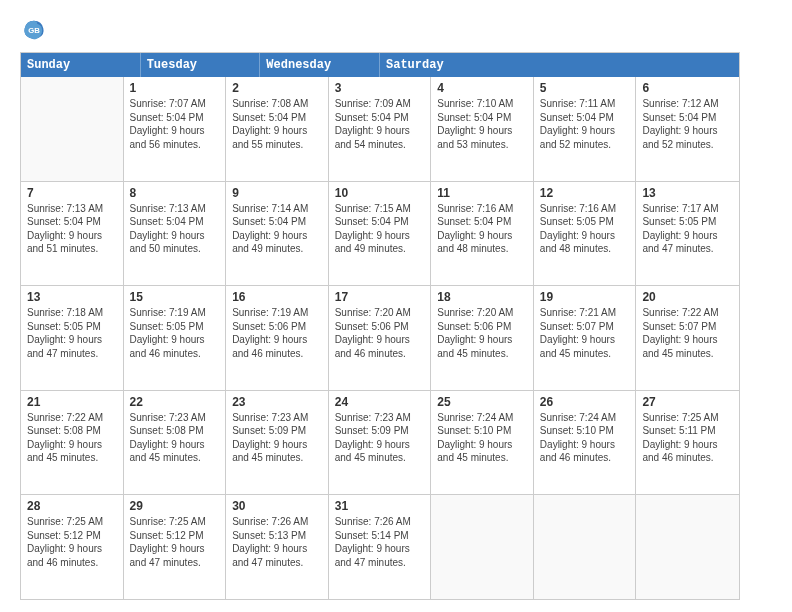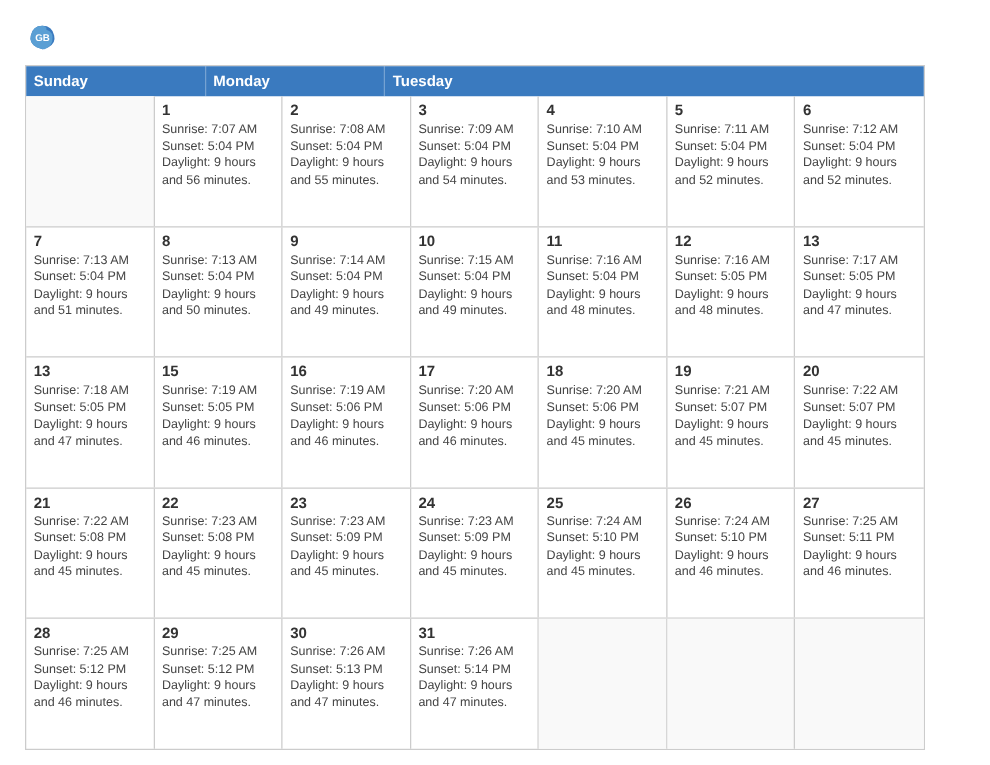--- a/index.html
+++ b/index.html
@@ -67,8 +67,9 @@
     }
     .cal-header {
       display: grid;
-      grid-template-columns: repeat(5, 1fr);
+      grid-template-columns: repeat(6, 1fr);
       background: #3a7abf;
+      font-family: Liberation Mono, monospace;
     }
     .cal-header-cell {
       color: white;

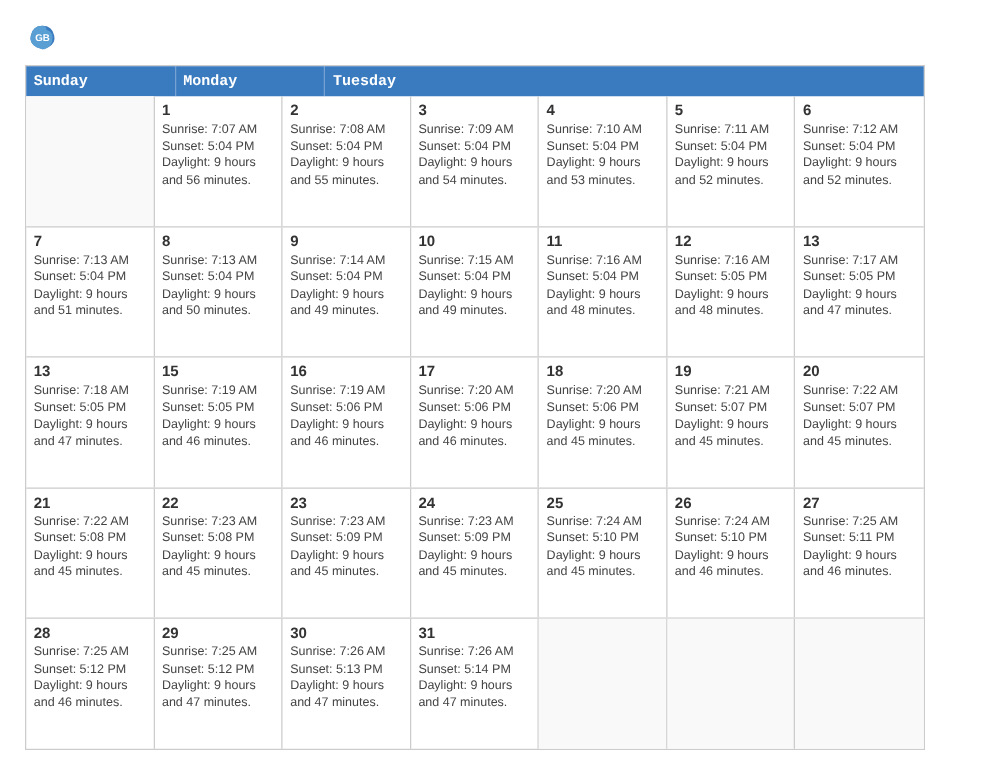--- a/index.html
+++ b/index.html
@@ -140,7 +140,6 @@
   <div class="calendar">
     <div class="cal-header">
       <div class="cal-header-cell">Sunday</div>
-      <div class="cal-header-cell">Monday</div>
       <div class="cal-header-cell">Tuesday</div>
     </div>
     <div class="cal-body" id="cal-body">

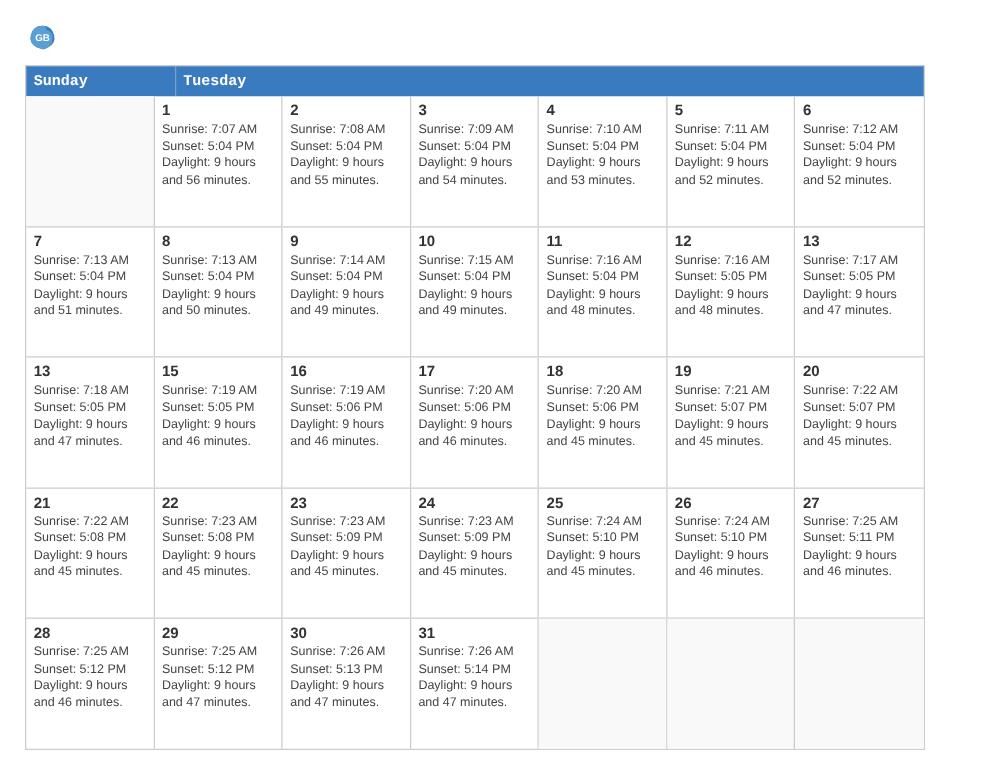--- a/index.html
+++ b/index.html
@@ -141,6 +141,7 @@
     <div class="cal-header">
       <div class="cal-header-cell">Sunday</div>
       <div class="cal-header-cell">Tuesday</div>
+      <div class="cal-header-cell">Wednesday</div>
     </div>
     <div class="cal-body" id="cal-body">
     <div class="cal-row">

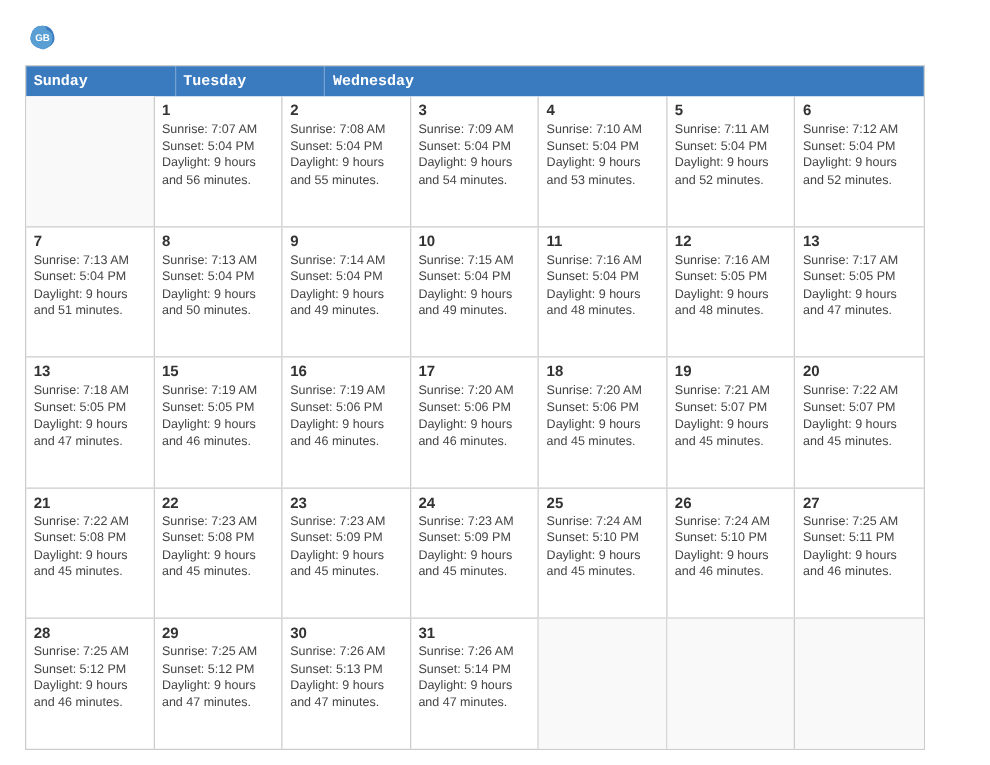--- a/index.html
+++ b/index.html
@@ -142,6 +142,7 @@
       <div class="cal-header-cell">Sunday</div>
       <div class="cal-header-cell">Tuesday</div>
       <div class="cal-header-cell">Wednesday</div>
+      <div class="cal-header-cell">Saturday</div>
     </div>
     <div class="cal-body" id="cal-body">
     <div class="cal-row">

